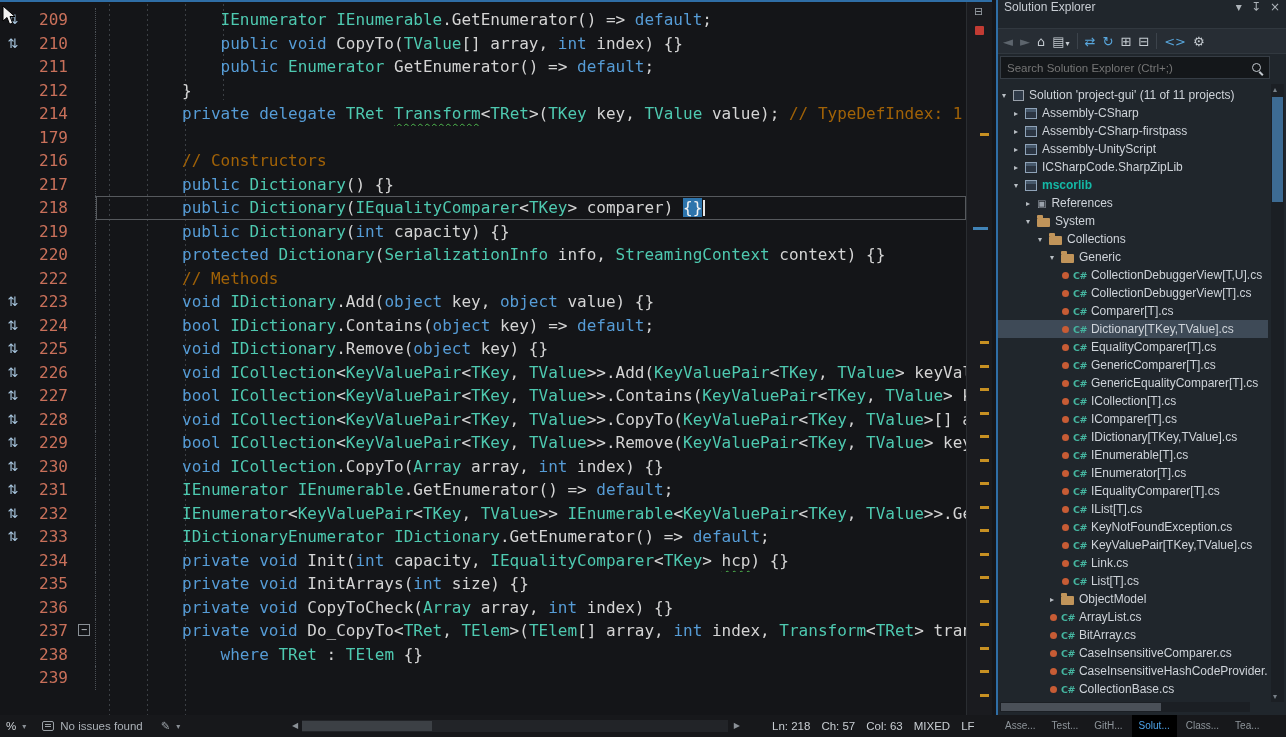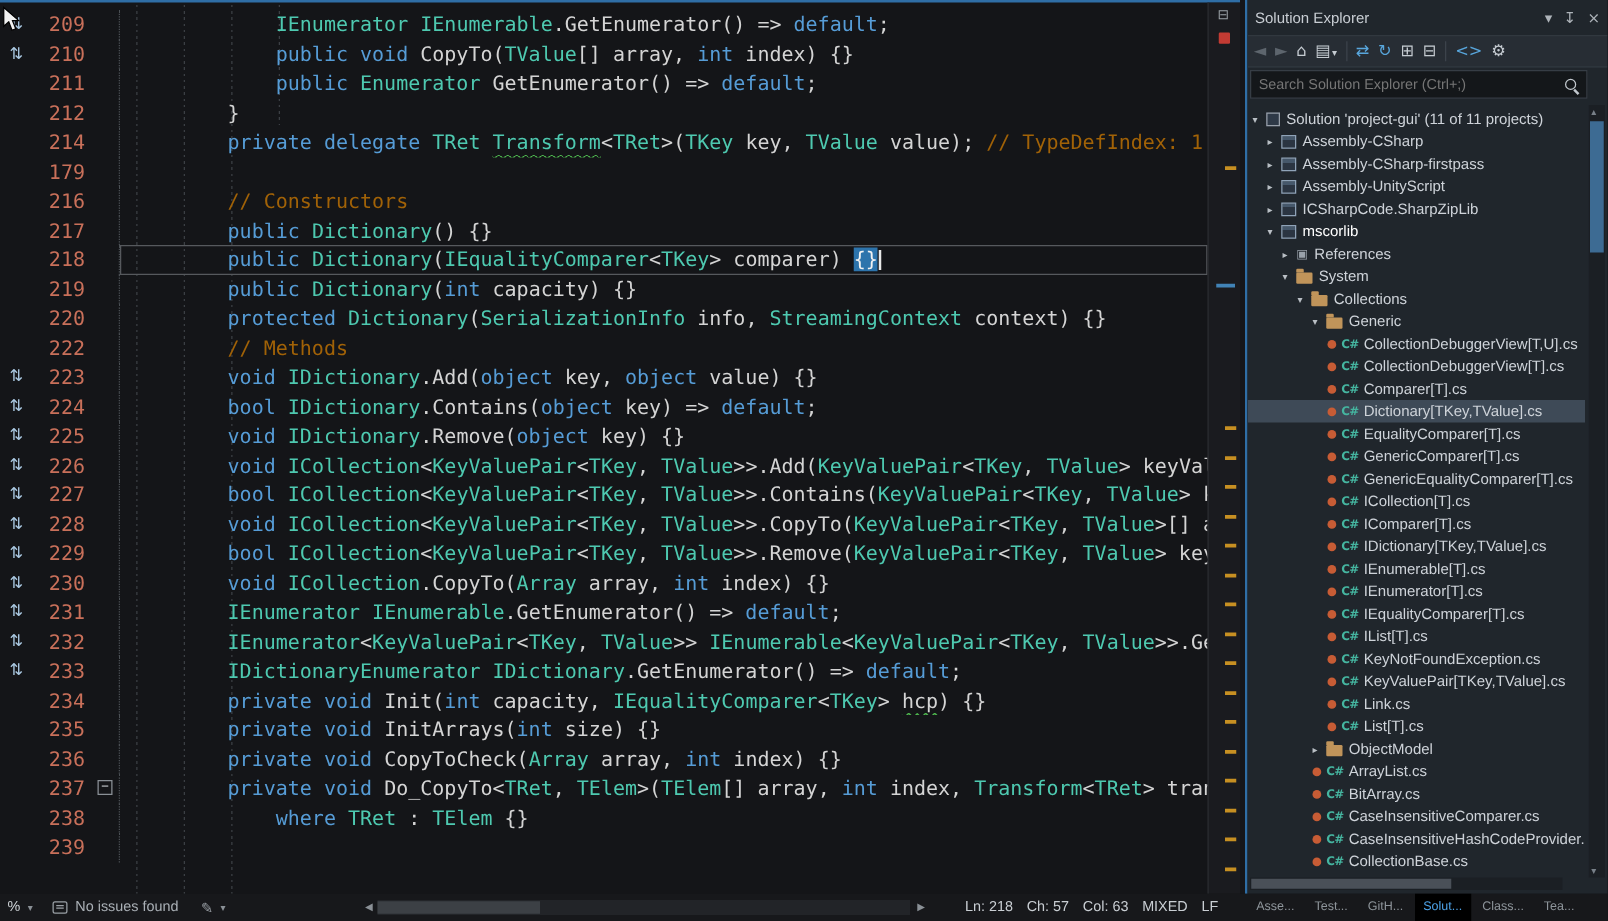--- a/index.html
+++ b/index.html
@@ -37,7 +37,7 @@
 
   
   #explorer{position:absolute;left:998px;top:0;width:288px;height:715px;background:#20262c;color:#ced3d9;overflow:hidden}
-  #exp-header{position:absolute;left:0;top:0;width:100%;height:28px;display:flex;align-items:center;padding:0 6px;font-size:12px;color:#c8cdd3}
+  #exp-header{position:absolute;left:0;top:0;width:100%;height:28px;display:flex;align-items:flex-start;padding:0 6px;font-size:12px;color:#c8cdd3}
   #exp-title{flex:1}
   #title-icons{display:flex;gap:9px}
   #title-icons span{color:#aeb4ba;font-size:12px;font-family:"DejaVu Sans",sans-serif;cursor:default}

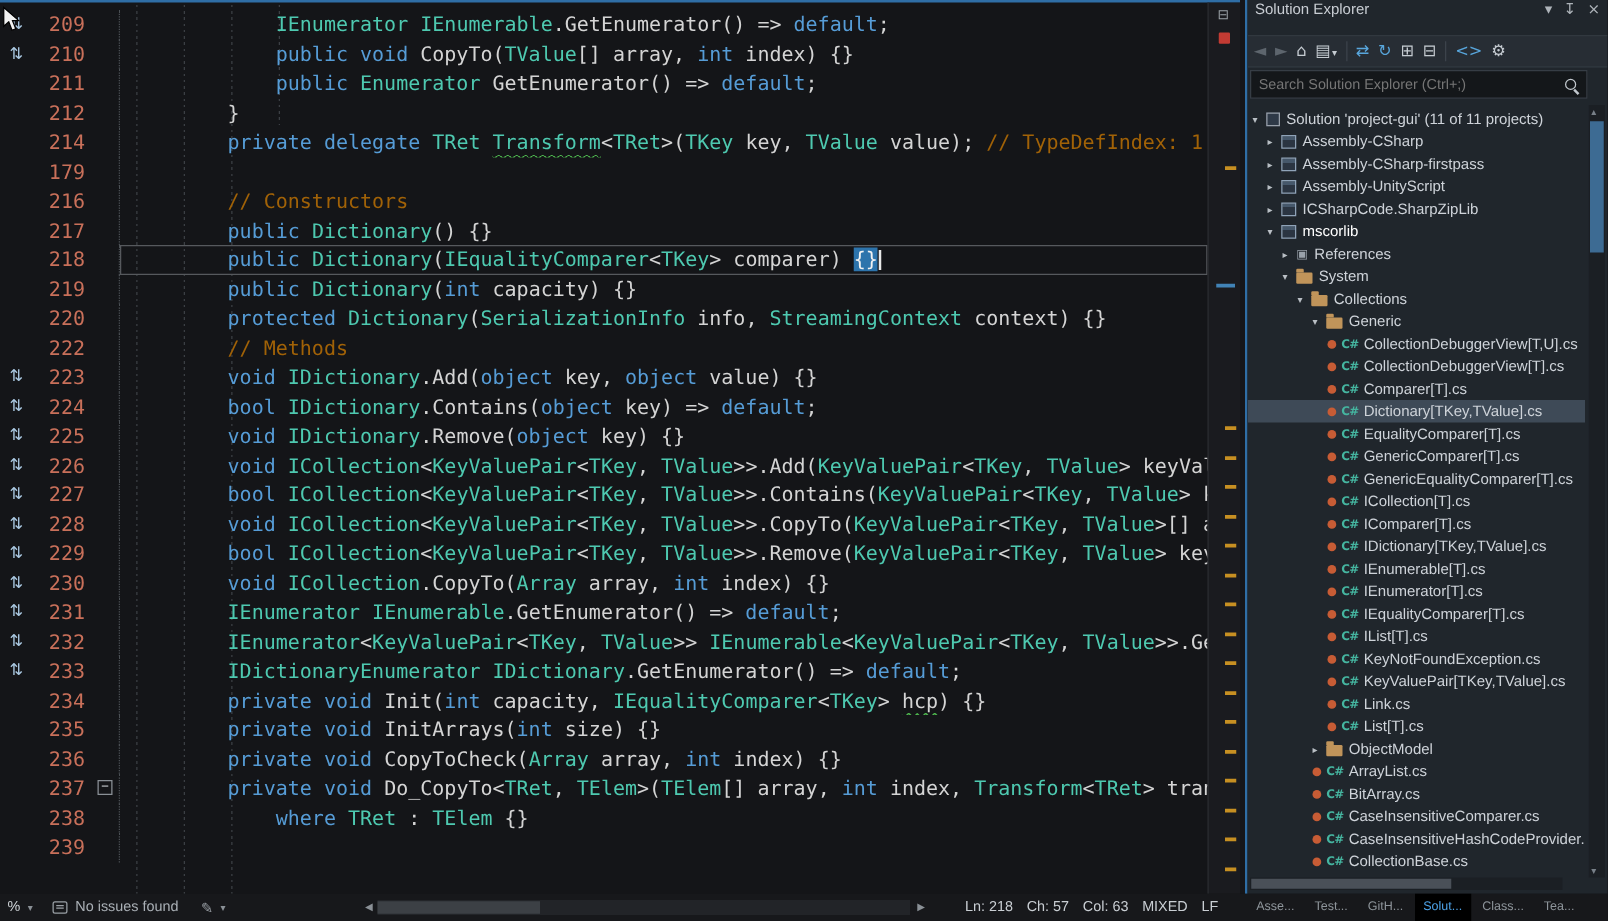--- a/index.html
+++ b/index.html
@@ -53,7 +53,7 @@
   #tree{position:absolute;left:0;top:84px;width:270px;height:620px;overflow:hidden;font-size:12px;padding-top:2px}
   .trow{height:18px;display:flex;align-items:center;white-space:nowrap}
   .trow.selrow{background:#3e4a57}
-  .trow.boldrow .tlabel{color:#ffffff;font-weight:normal}
+  .trow.boldrow .tlabel{color:#14b8a6;font-weight:bold}
   .tarrow{width:11px;flex:none;font-size:8px;color:#b9bfc5;font-family:"DejaVu Sans",sans-serif}
   .dot{width:7px;height:7px;border-radius:50%;background:#c75c35;margin-right:4px;flex:none}
   .csico{color:#45b5a0;font-size:9.5px;font-weight:bold;margin-right:4px;letter-spacing:-0.5px;flex:none;font-family:"DejaVu Sans",sans-serif}

